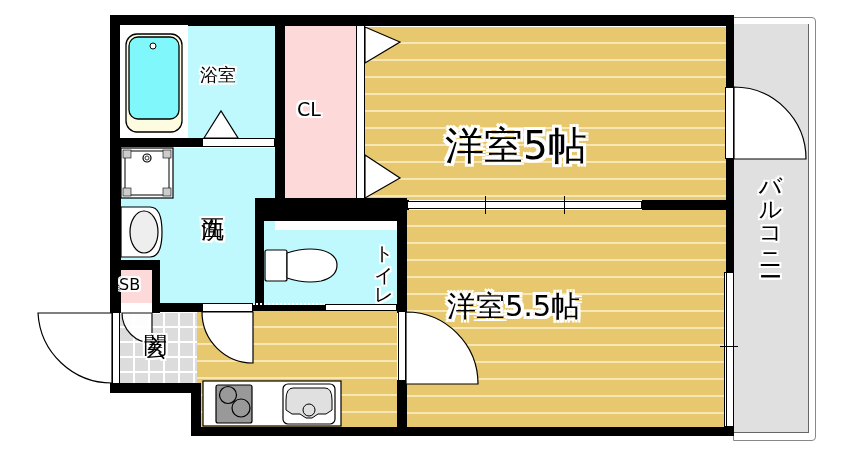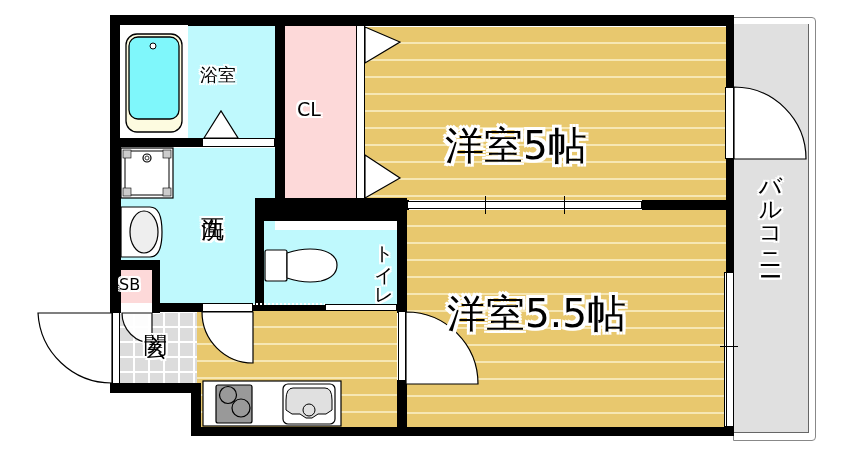--- a/index.html
+++ b/index.html
@@ -174,7 +174,7 @@
 <div class="label vert" style="left:372px; top:232px; font-size:19px;">トイレ</div>
 <div class="label" style="left:119px; top:275px; font-size:16px;">SB</div>
 <div class="label vert" style="left:141px; top:316px; font-size:23px;">玄関</div>
-<div class="label label-big" style="left:447px; top:287px; font-size:39px;">洋室5.5帖</div>
+<div class="label label-big" style="left:447px; top:287px; font-size:29px;">洋室5.5帖</div>
 <div class="label vert" style="left:756px; top:160px; font-size:23px;">バルコニー</div>
 
 </body></html>

